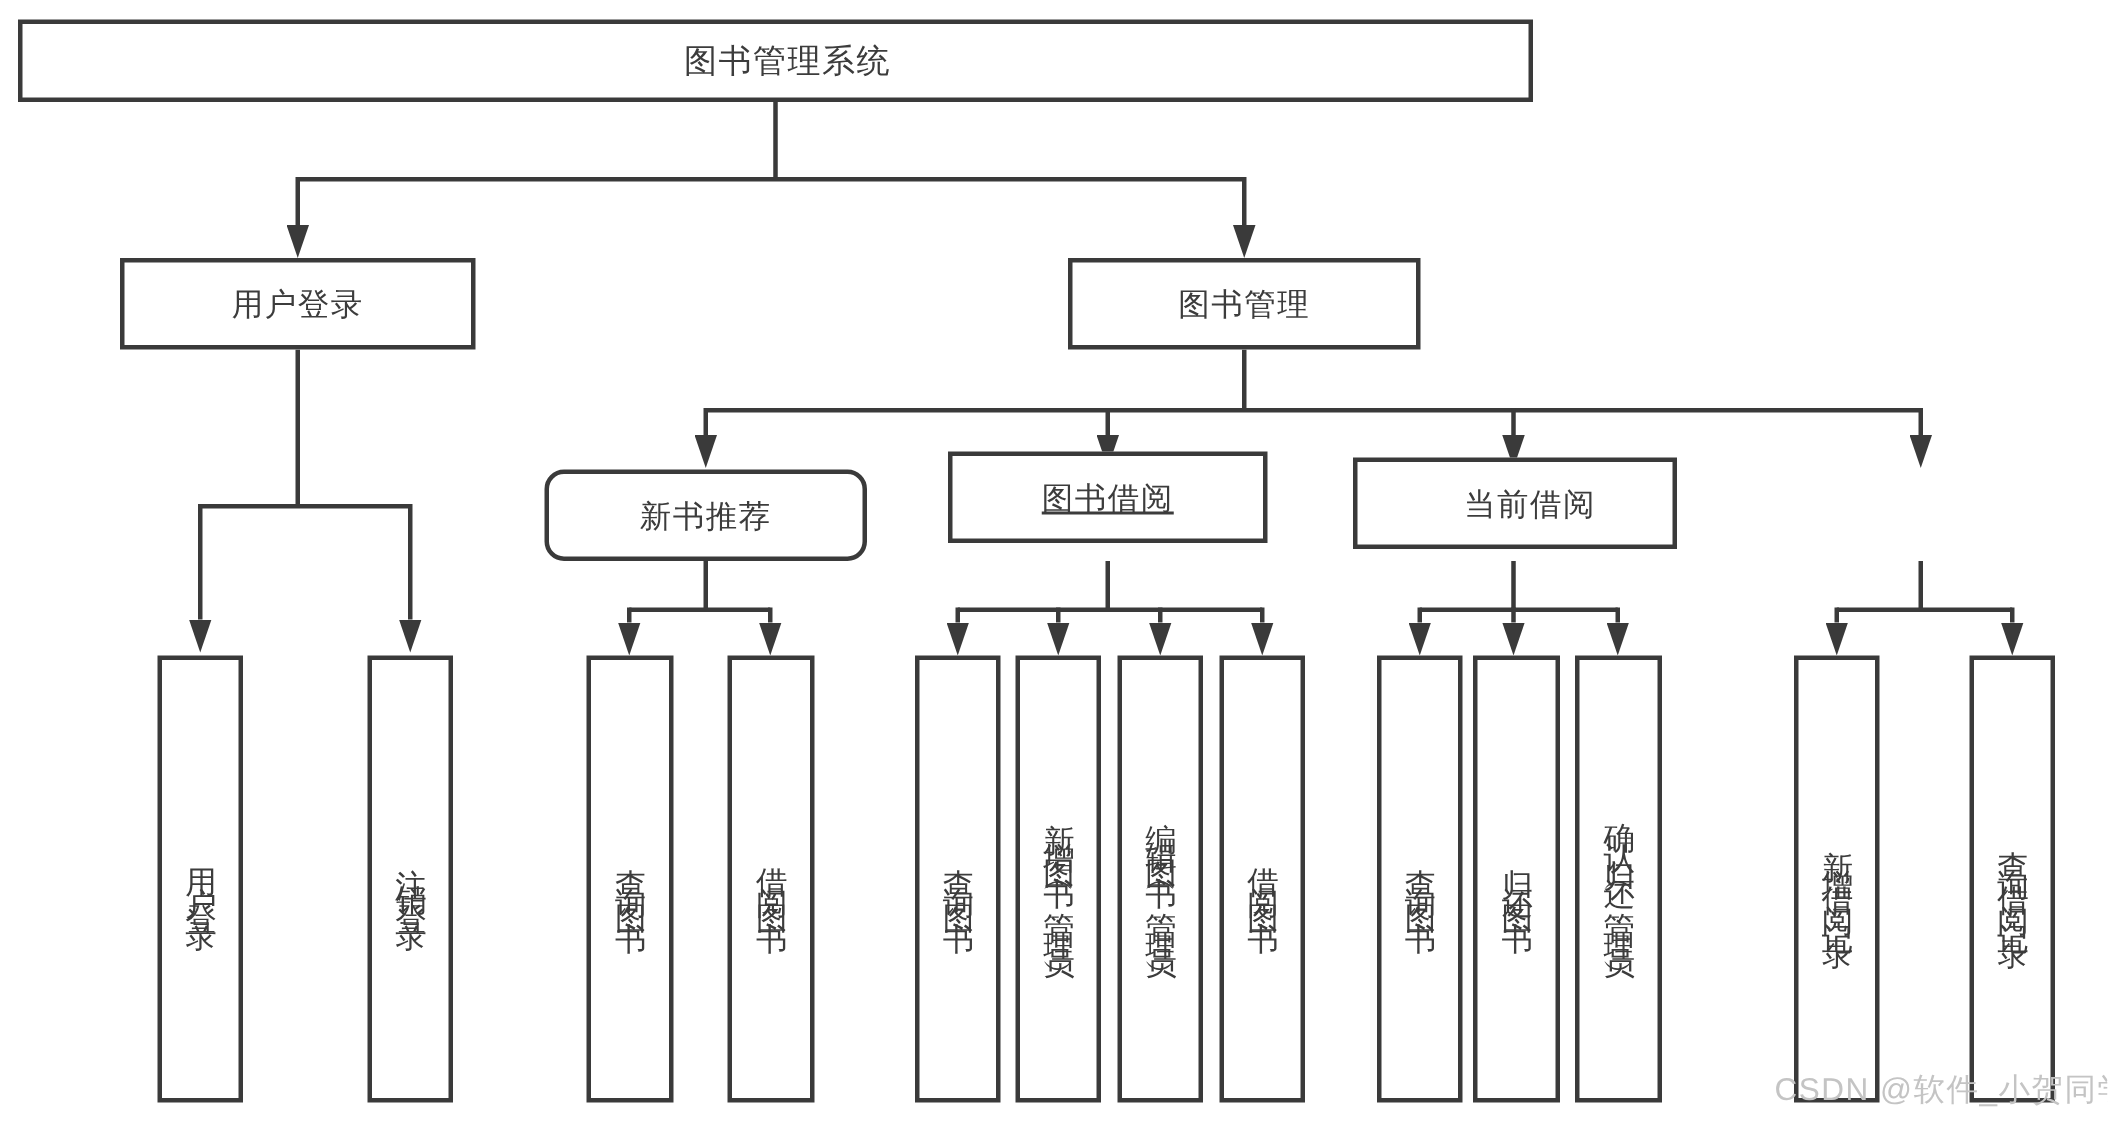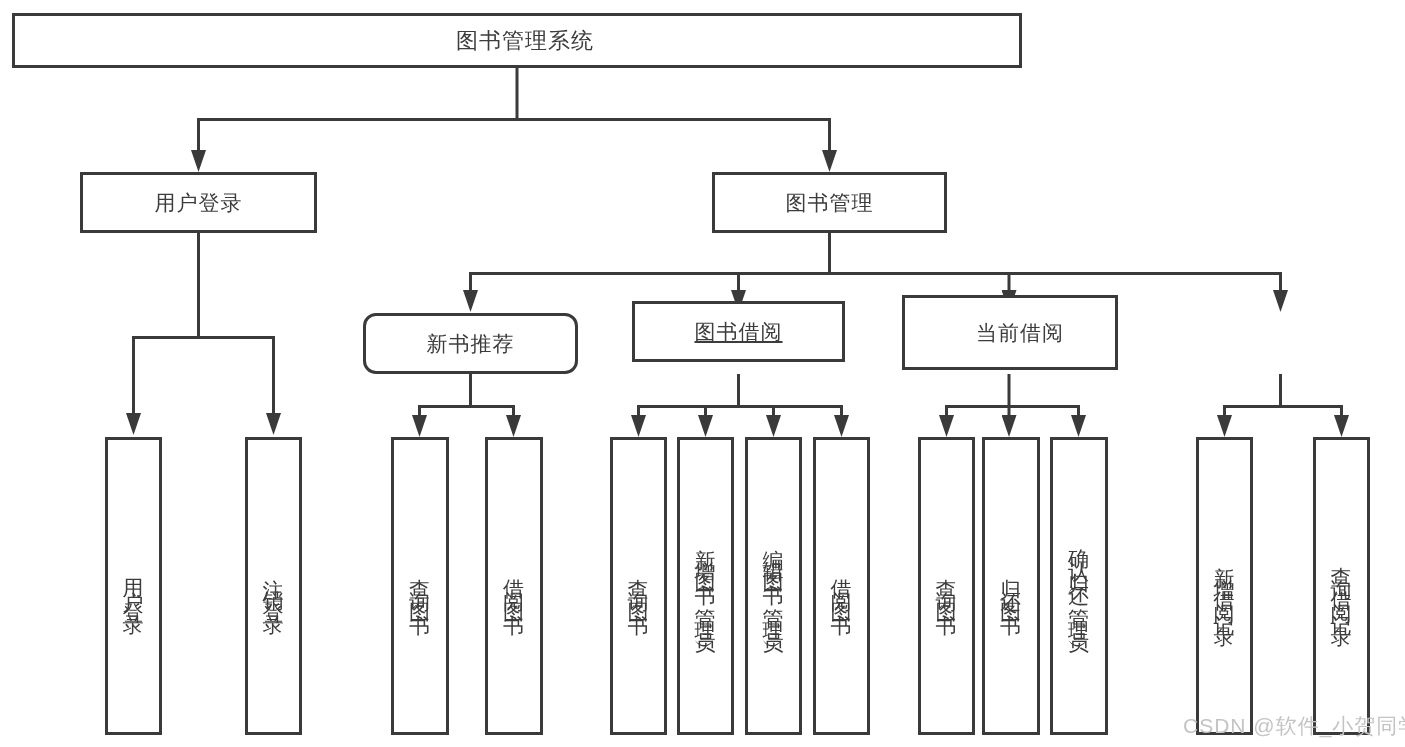--- a/index.html
+++ b/index.html
@@ -122,7 +122,7 @@
   <div class="box h" style="left:632px; top:301px; width:213px; height:61px;text-decoration:underline;">
     <span>图书借阅</span>
   </div>
-  <div class="box h" style="left:902px; top:295px; width:216px; height:75px;padding-left:20px;">
+  <div class="box h" style="left:902px; top:305px; width:216px; height:61px;padding-left:20px;">
     <span>当前借阅</span>
   </div>
 

